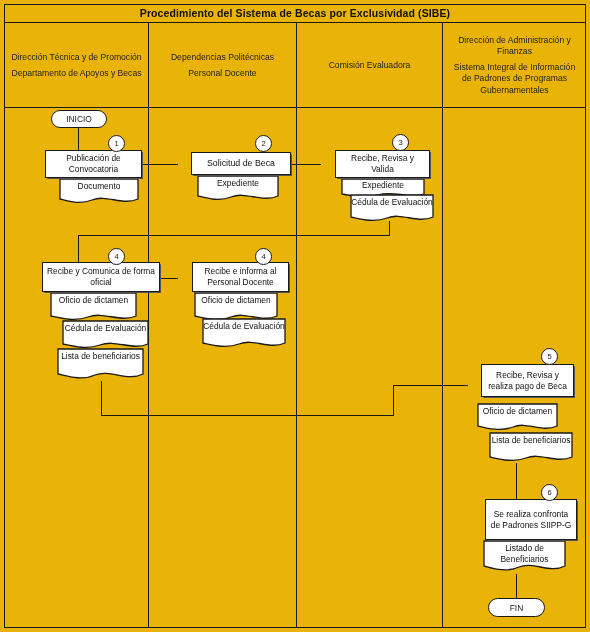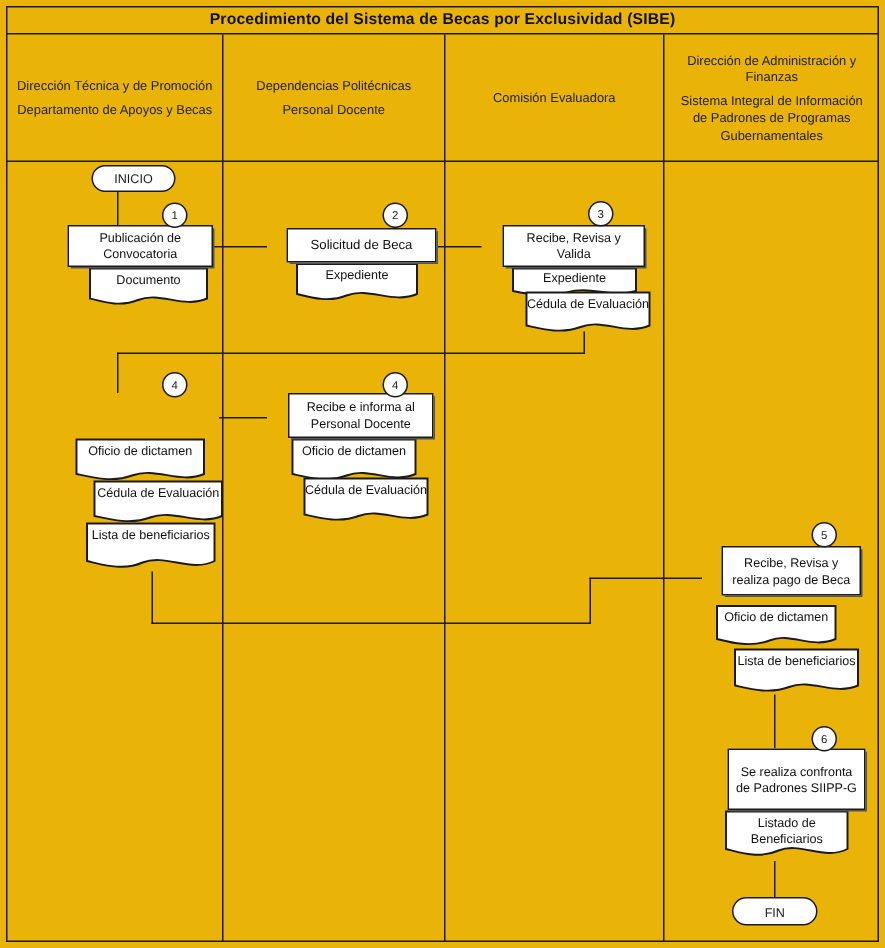--- a/index.html
+++ b/index.html
@@ -107,7 +107,7 @@
 
   <div class="ln lnv" style="left:516px;top:574px;height:24px;"></div>
 
-  <div class="term" style="left:51px;top:110px;width:56px;height:18px;margin-left:10px;">
+  <div class="term" style="left:51px;top:110px;width:56px;height:18px;">
     <span>INICIO</span>
   </div>
 

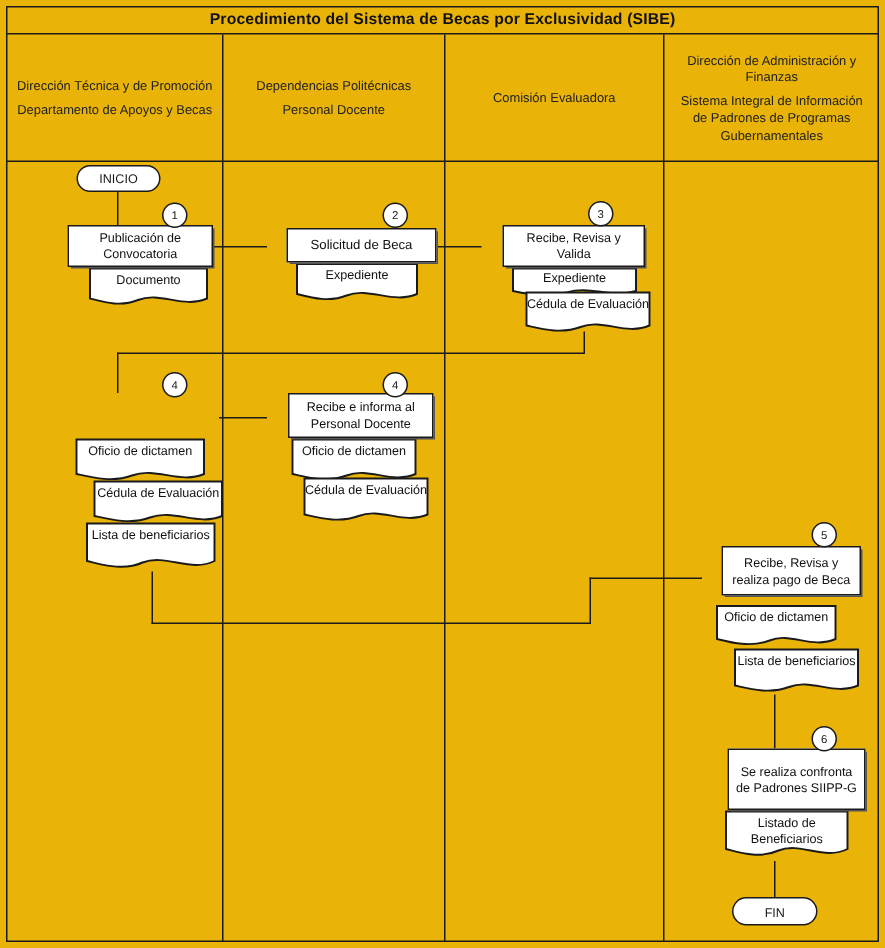--- a/index.html
+++ b/index.html
@@ -130,6 +130,9 @@
   <div class="num" style="left:108px;top:248px;">
     <span>4</span>
   </div>
+  <div class="proc" style="left:27px;top:262px;width:118px;height:30px;">
+    <span>Recibe y Comunica de forma oficial</span>
+  </div>
 
   <div class="docwrap" style="left:50px;top:292px;width:87px;height:31px;">
     <svg width="87" height="31" viewBox="0 0 87 31">

